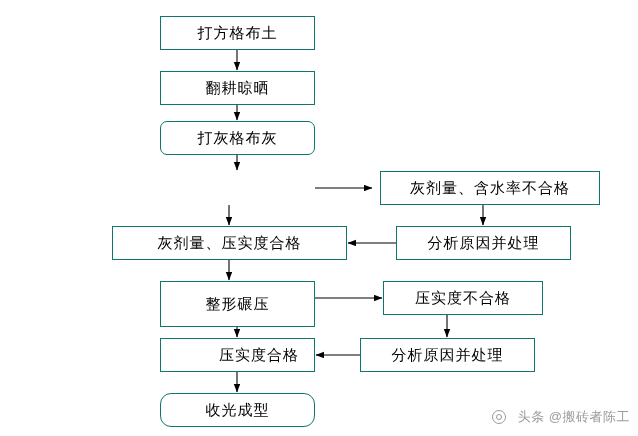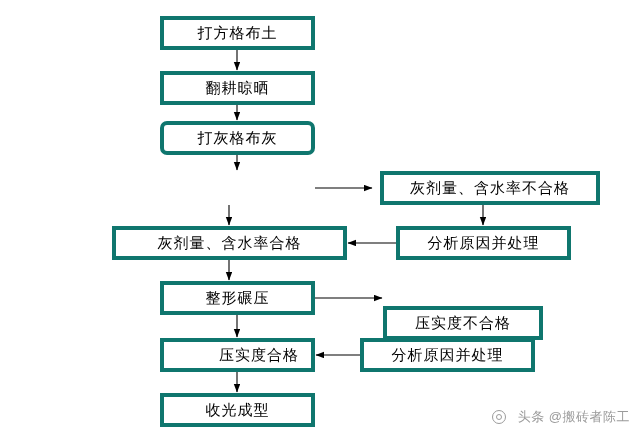--- a/index.html
+++ b/index.html
@@ -20,7 +20,7 @@
   .node {
     position: absolute;
     box-sizing: border-box;
-    border: 4px solid #0f766e;
+    border: 1px solid #0f766e;
     background: #ffffff;
     color: #000000;
     display: flex;

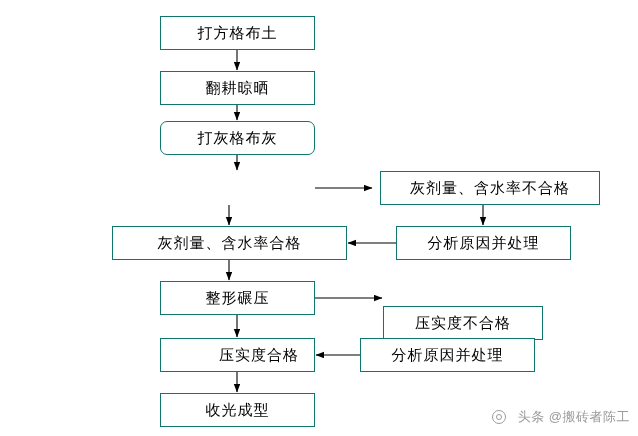--- a/index.html
+++ b/index.html
@@ -125,7 +125,7 @@
     <span>灰剂量、含水率不合格</span>
   </div>
   <div class="node" style="left:112px; top:226px; width:235px; height:34px;">
-    <span>灰剂量、含水率合格</span>
+    <span>灰剂量、压实度合格</span>
   </div>
   <div class="node" style="left:396px; top:226px; width:175px; height:34px;">
     <span>分析原因并处理</span>

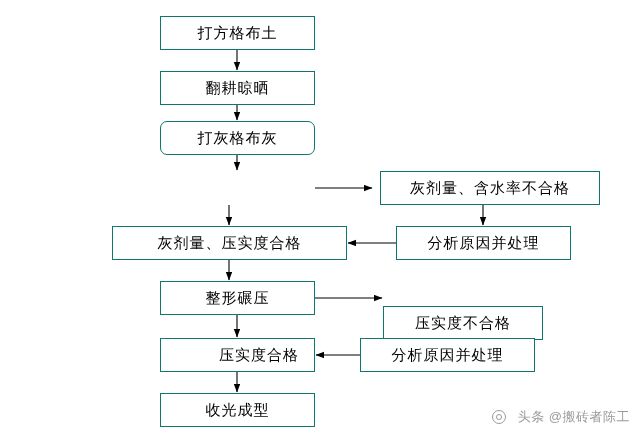--- a/index.html
+++ b/index.html
@@ -130,7 +130,7 @@
   <div class="node" style="left:396px; top:226px; width:175px; height:34px;">
     <span>分析原因并处理</span>
   </div>
-  <div class="node" style="left:160px; top:281px; width:155px; height:34px;">
+  <div class="node" style="left:160px; top:281px; width:155px; height:46px;">
     <span>整形碾压</span>
   </div>
   <div class="node" style="left:383px; top:281px; width:160px; height:34px;margin-top:25px;">

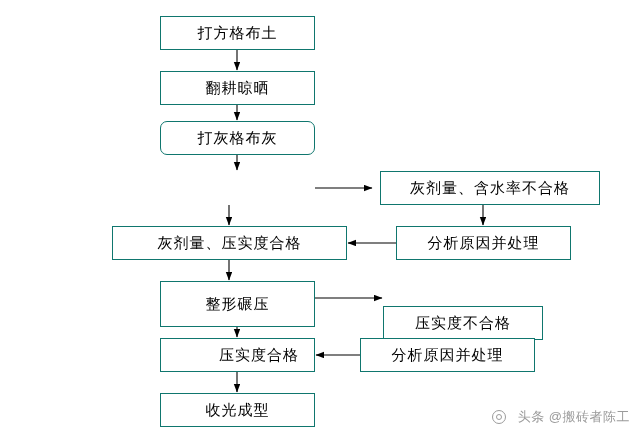--- a/index.html
+++ b/index.html
@@ -133,7 +133,7 @@
   <div class="node" style="left:160px; top:281px; width:155px; height:46px;">
     <span>整形碾压</span>
   </div>
-  <div class="node" style="left:383px; top:281px; width:160px; height:34px;margin-top:25px;">
+  <div class="node" style="left:383px; top:281px; width:160px; height:34px;">
     <span>压实度不合格</span>
   </div>
   <div class="node" style="left:160px; top:338px; width:155px; height:34px;padding-left:43px;">

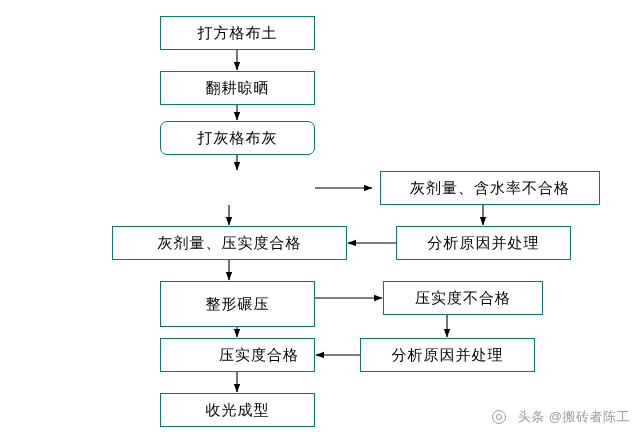--- a/index.html
+++ b/index.html
@@ -142,7 +142,7 @@
   <div class="node" style="left:360px; top:338px; width:175px; height:34px;">
     <span>分析原因并处理</span>
   </div>
-  <div class="node" style="left:160px; top:393px; width:155px; height:34px;">
+  <div class="node" style="left:160px; top:393px; width:155px; height:34px;border-radius:11px;">
     <span>收光成型</span>
   </div>
 

